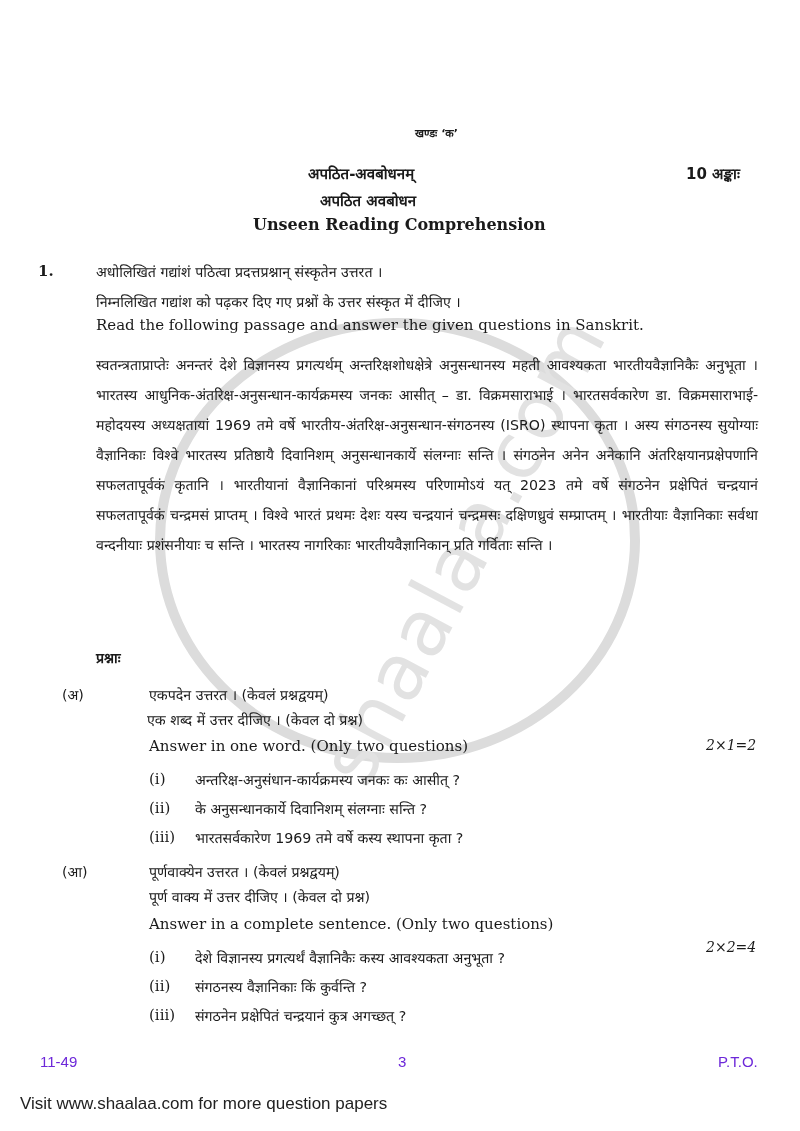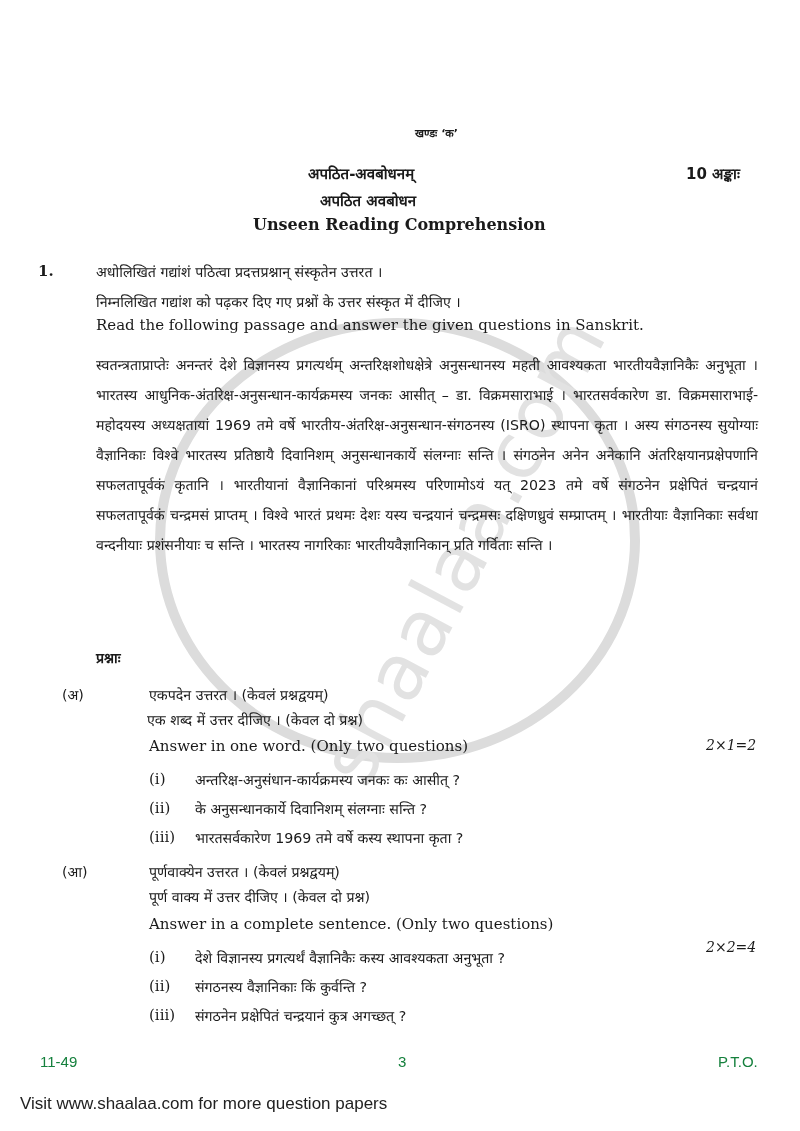--- a/index.html
+++ b/index.html
@@ -35,7 +35,7 @@
     }
     .deva { font-family: "DejaVu Sans", sans-serif; }
     .right-marks { font-style: italic; font-size: 14px; }
-    .footer { font-family: "Liberation Sans", sans-serif; font-size: 15px; color: #15803d; }
+    .footer { font-family: "Liberation Sans", sans-serif; font-size: 15px; color: #6d28d9; }
     .visit { font-family: "Liberation Sans", sans-serif; font-size: 17px; color: #222; }
   </style>
 </head>

